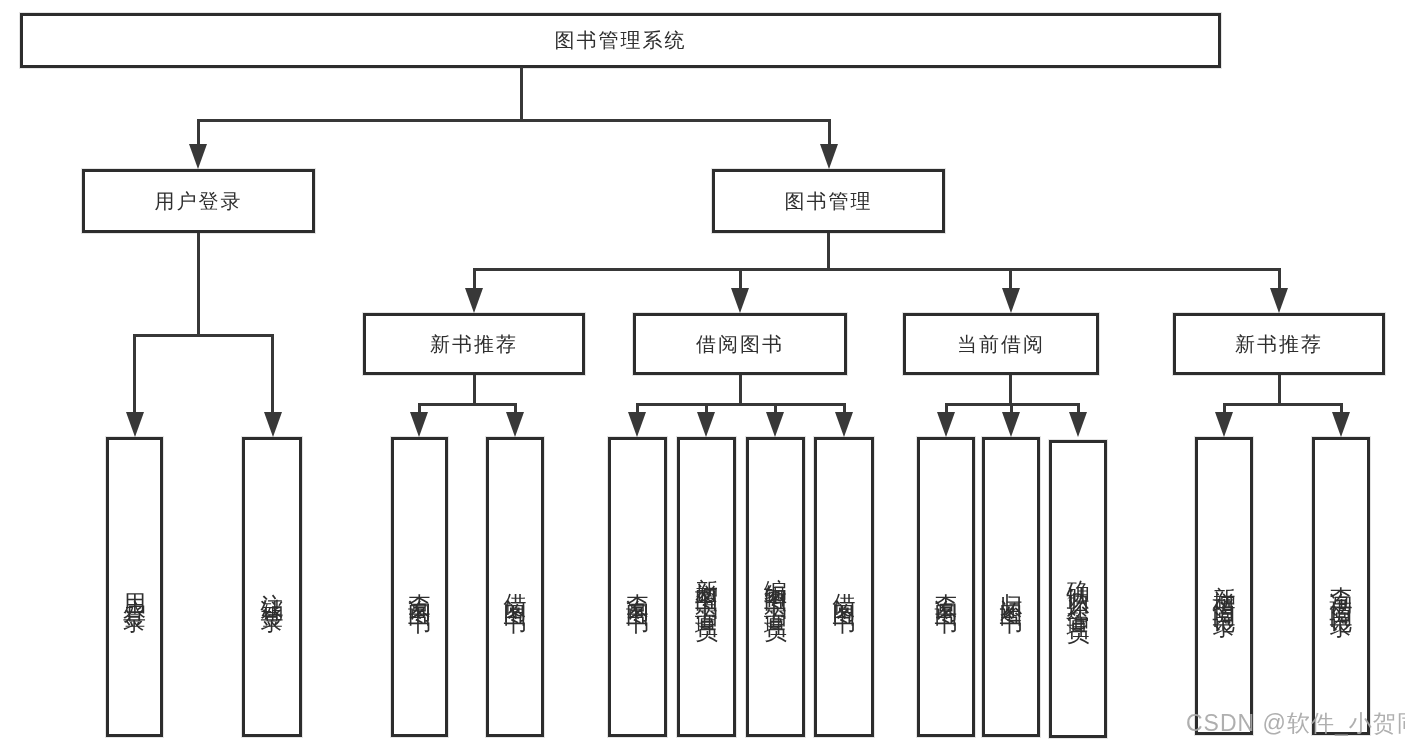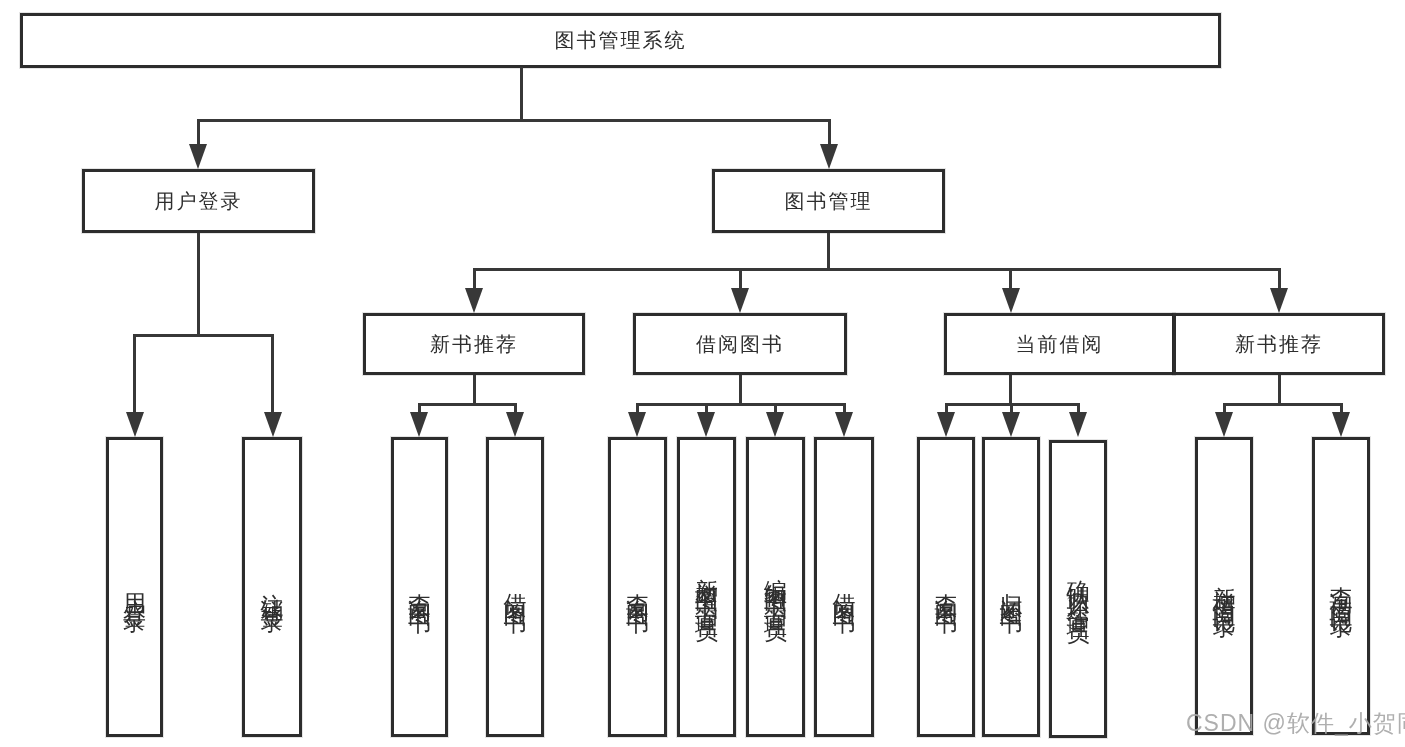--- a/index.html
+++ b/index.html
@@ -88,7 +88,7 @@
 
   <div class="box hbox" style="left:363px; top:313px; width:222px; height:62px;">新书推荐</div>
   <div class="box hbox" style="left:633px; top:313px; width:214px; height:62px;">借阅图书</div>
-  <div class="box hbox" style="left:903px; top:313px; width:231px; height:62px;margin-left:41px;">当前借阅</div>
+  <div class="box hbox" style="left:903px; top:313px; width:196px; height:62px;">当前借阅</div>
   <div class="box hbox" style="left:1173px; top:313px; width:212px; height:62px;">新书推荐</div>
 
   <div class="vline" style="left:473px; top:375px; height:30px;"></div>

